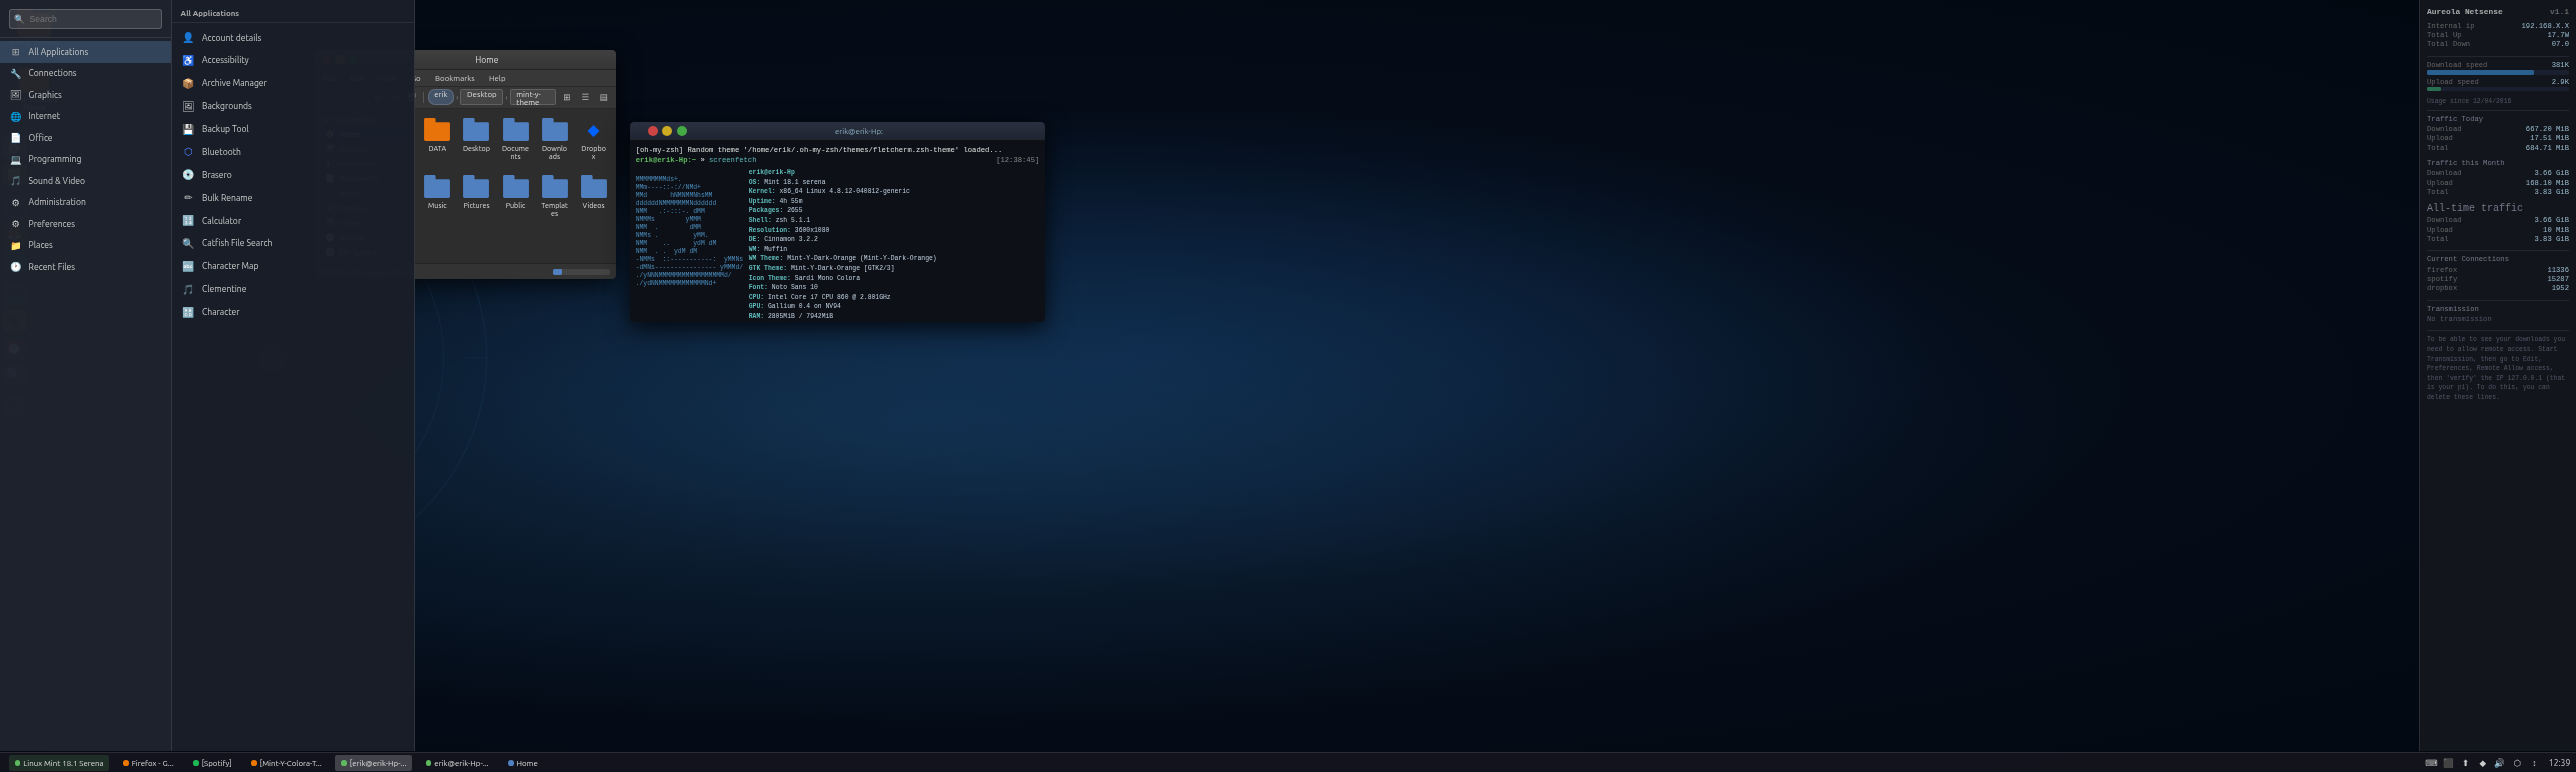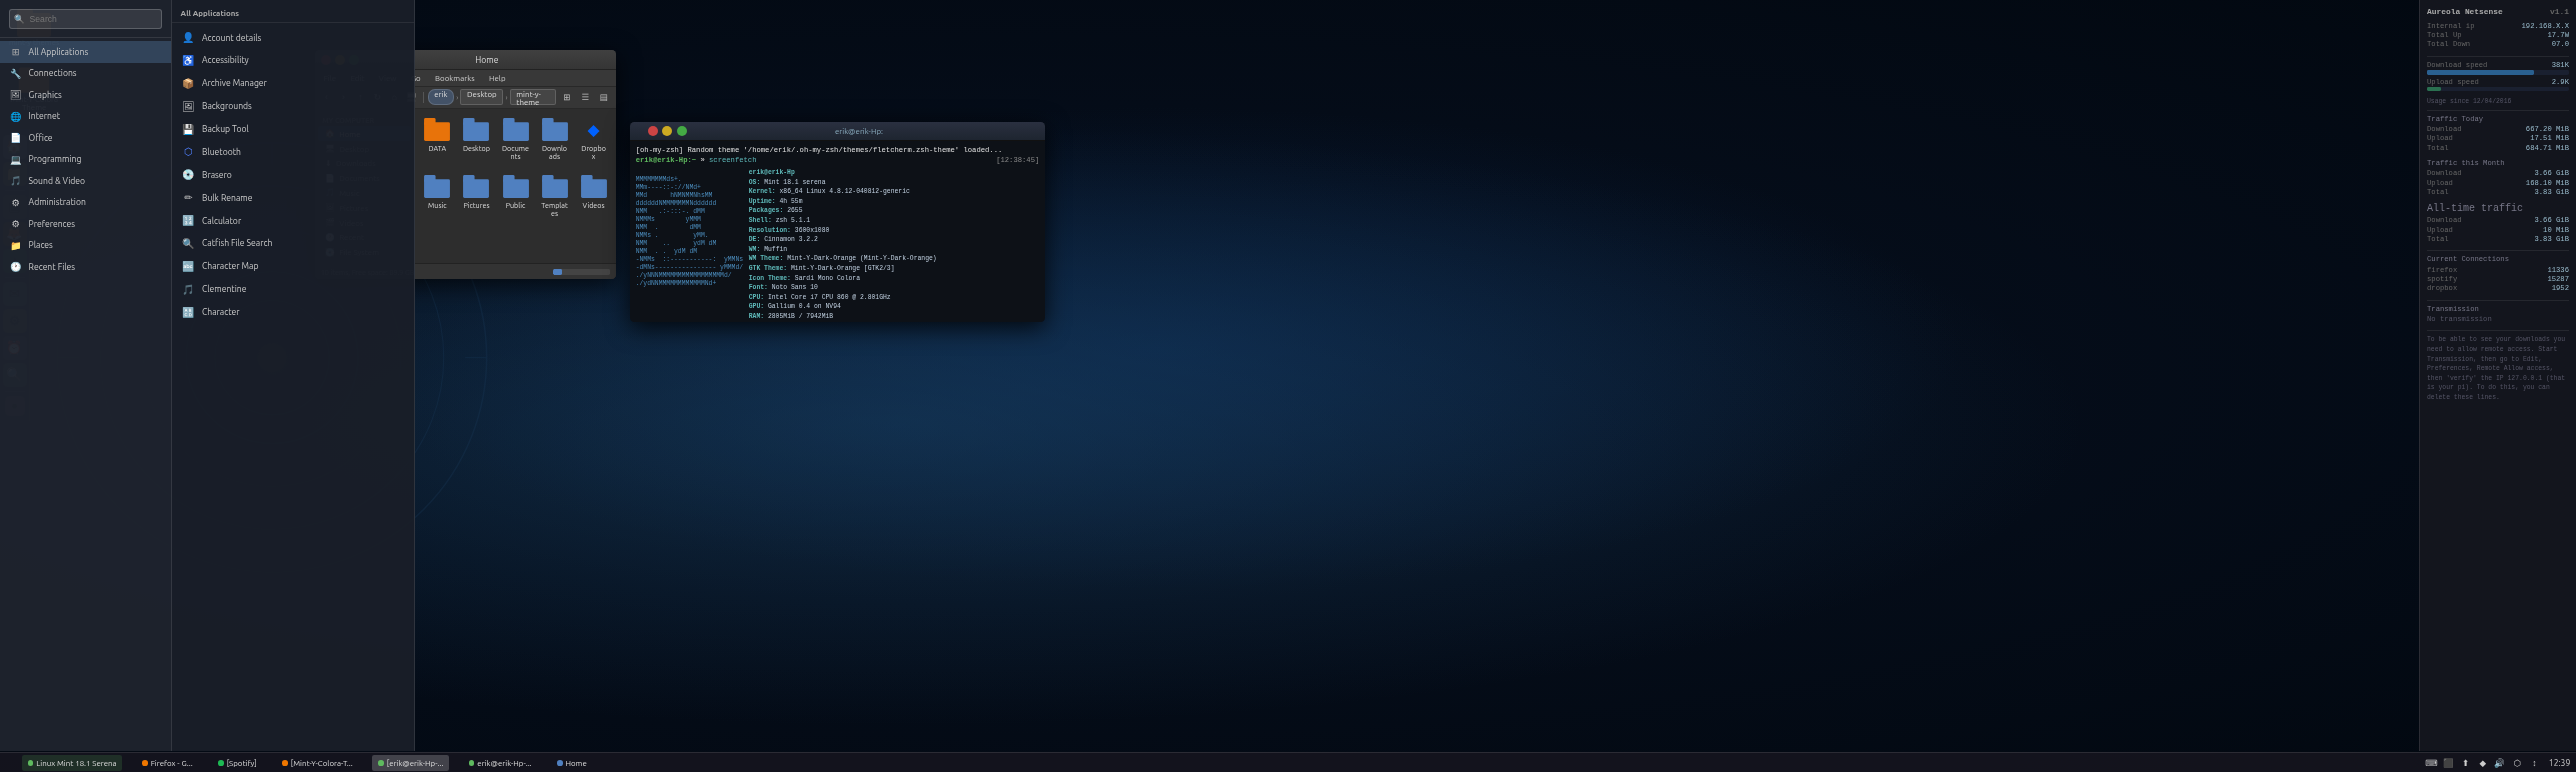--- a/index.html
+++ b/index.html
@@ -92,8 +92,8 @@
     .taskbar-left {
       display: flex;
       align-items: flex-end;
-      padding: 0 22px;
-      gap: 14px;
+      padding: 0 9px;
+      gap: 8px;
     }
 
     .taskbar-app-btn {

